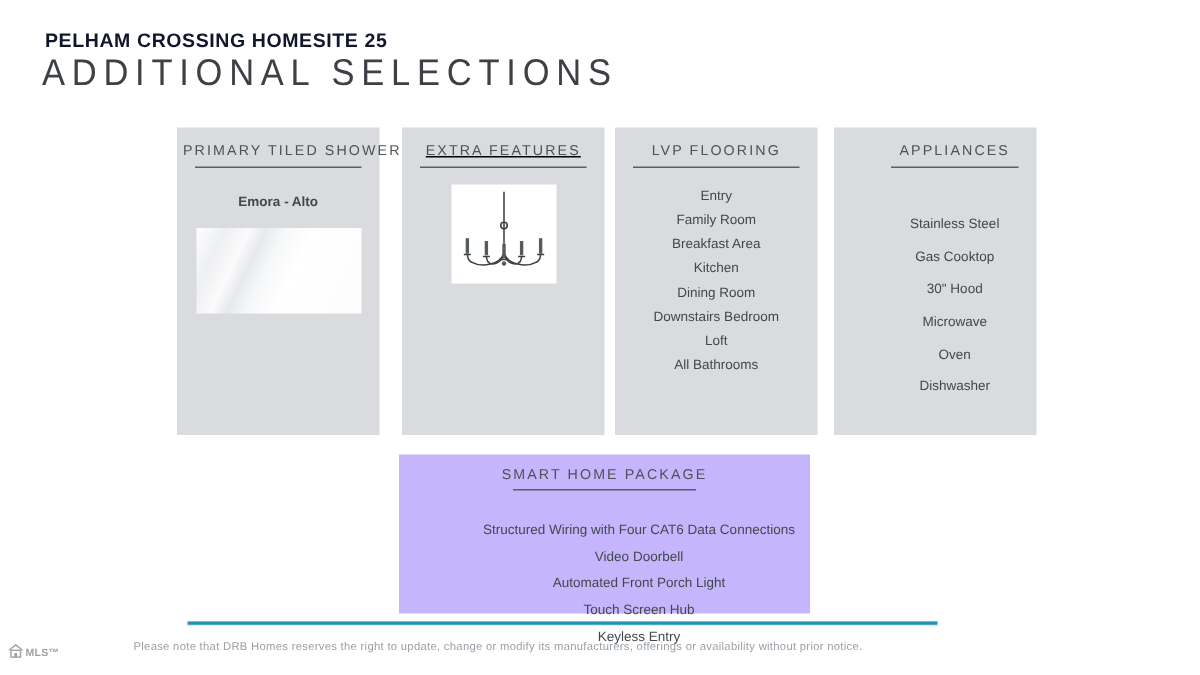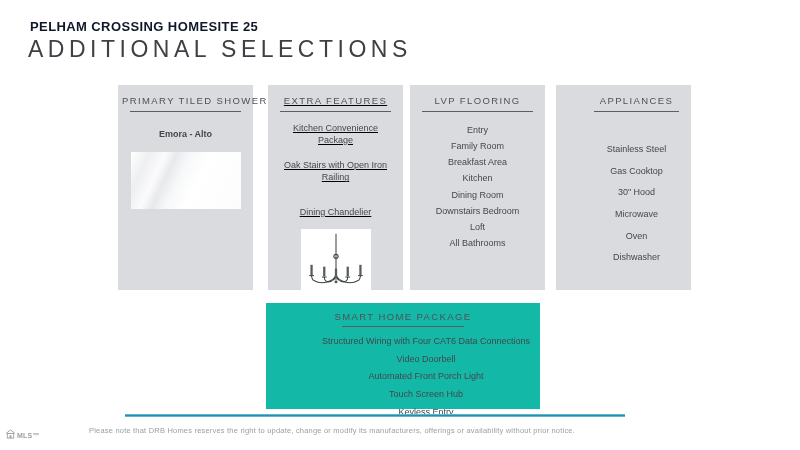--- a/index.html
+++ b/index.html
@@ -86,11 +86,6 @@
 <section class="panel" id="panel-extra">
   <h2 class="panel-title">EXTRA FEATURES</h2>
   <hr class="panel-rule">
-  <div class="items">
-      <div class="item">Kitchen Convenience Package</div>
-      <div class="item">Oak Stairs with Open Iron Railing</div>
-      <div class="item">Dining Chandelier</div>
-    </div>
   <div class="chandelier-image">
     <svg width="66" height="62" viewBox="0 0 70 66">
       <g stroke="#3c4144" fill="none" stroke-width="1.1">

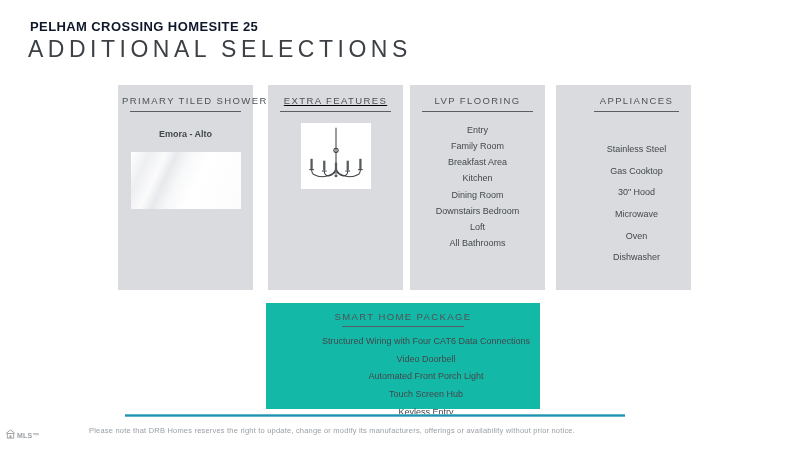--- a/index.html
+++ b/index.html
@@ -49,7 +49,7 @@
   }
   .smart-panel{
     position:absolute;left:266px;top:303px;width:274px;height:106px;
-    background:#14b8a6;box-sizing:border-box;
+    background:#c4b5fd;box-sizing:border-box;
   }
   .smart-panel .panel-title{margin-top:8px;}
   .smart-rule{border:none;border-top:1px solid #5b5f64;width:122px;margin:4px auto 0;}

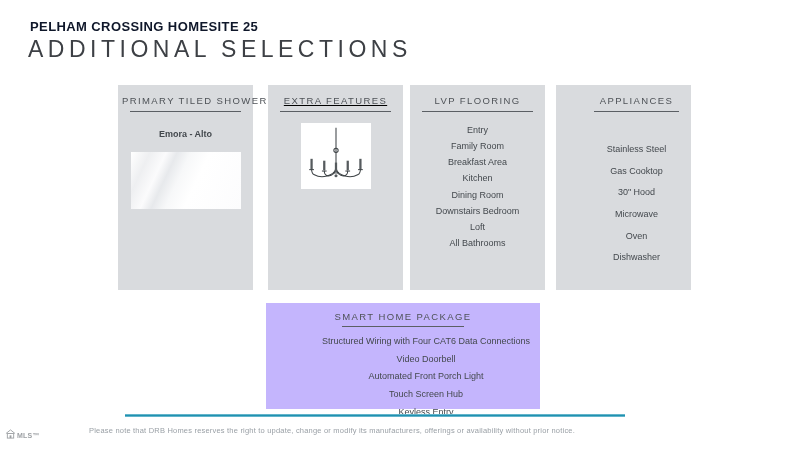--- a/index.html
+++ b/index.html
@@ -53,7 +53,7 @@
   }
   .smart-panel .panel-title{margin-top:8px;}
   .smart-rule{border:none;border-top:1px solid #5b5f64;width:122px;margin:4px auto 0;}
-  .smart-panel .items{margin-top:8px;gap:5.5px;padding-left:46px;}
+  .smart-panel .items{margin-top:20px;gap:5.5px;padding-left:46px;}
   .divider{
     position:absolute;left:125px;top:414px;width:500px;height:3px;
     background:linear-gradient(to bottom,#9fd4e2 0%,#2091b0 35%,#2091b0 65%,#9fd4e2 100%);

